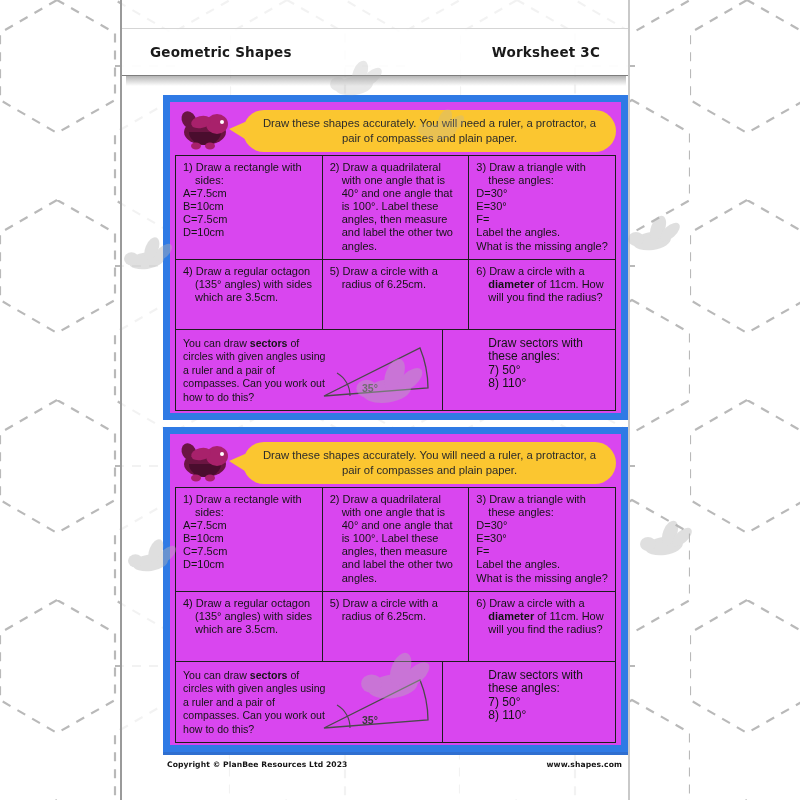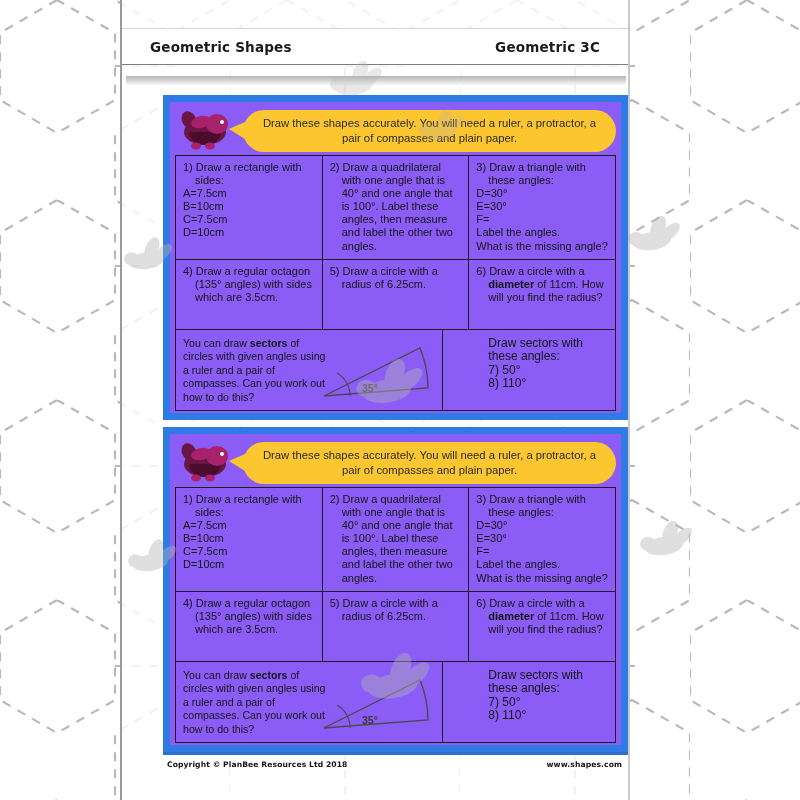--- a/index.html
+++ b/index.html
@@ -40,7 +40,7 @@
     left: 122px;
     top: 28px;
     width: 506px;
-    height: 37px;
+    height: 48px;
     background: rgba(255,255,255,0.86);
     border-top: 1px solid #d5d5d5;
     border-bottom: 1px solid #7d7d7d;

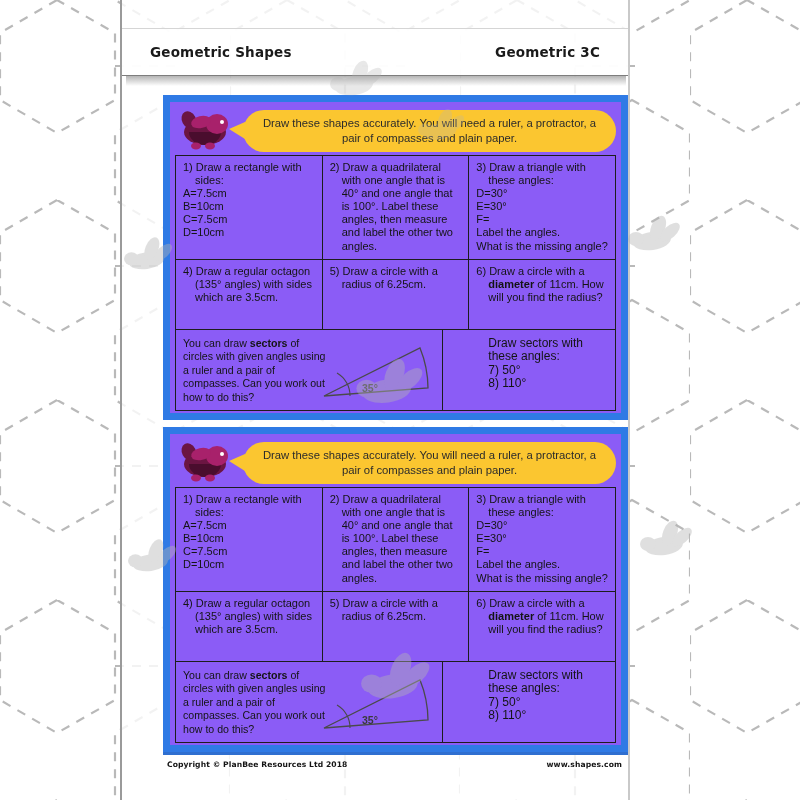--- a/index.html
+++ b/index.html
@@ -226,7 +226,7 @@
 
 <div id="doc-header">
   <span class="hd-text">Geometric Shapes</span>
-  <span class="hd-text">Geometric 3C</span>
+  <span class="hd-text">Worksheet 3C</span>
 </div>
 <div id="hdr-shadow"></div>
 

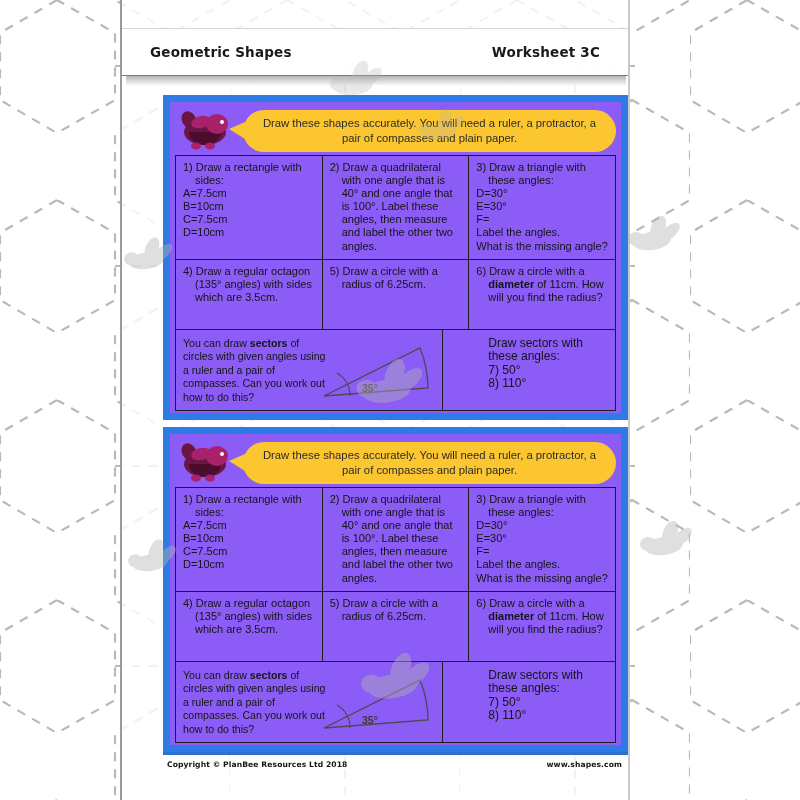--- a/index.html
+++ b/index.html
@@ -72,7 +72,7 @@
     position: absolute;
     left: 163px;
     width: 465px;
-    background: #8b5cf6;
+    background: #d946ef;
     border: 7px solid #2f7ae5;
     z-index: 5;
     padding: 5px 5px 6px 5px;

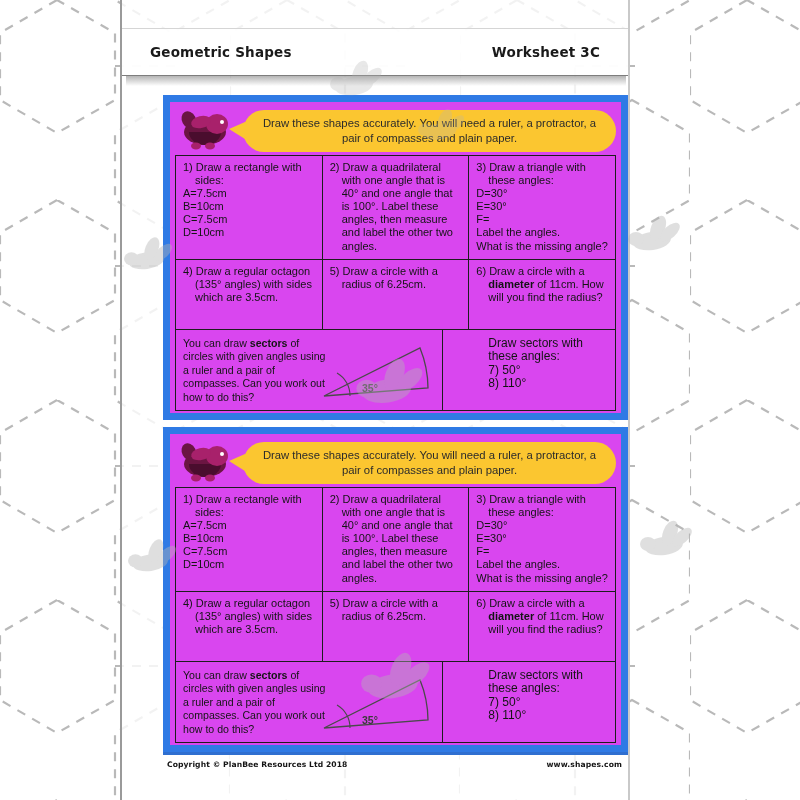--- a/index.html
+++ b/index.html
@@ -375,7 +375,7 @@
 </div>
 
 <div id="doc-footer">
-  <span>Copyright © PlanBee Resources Ltd 2018</span>
+  <span>Copyright © PlanBee Resources Ltd 2023</span>
   <span>www.shapes.com</span>
 </div>
 

